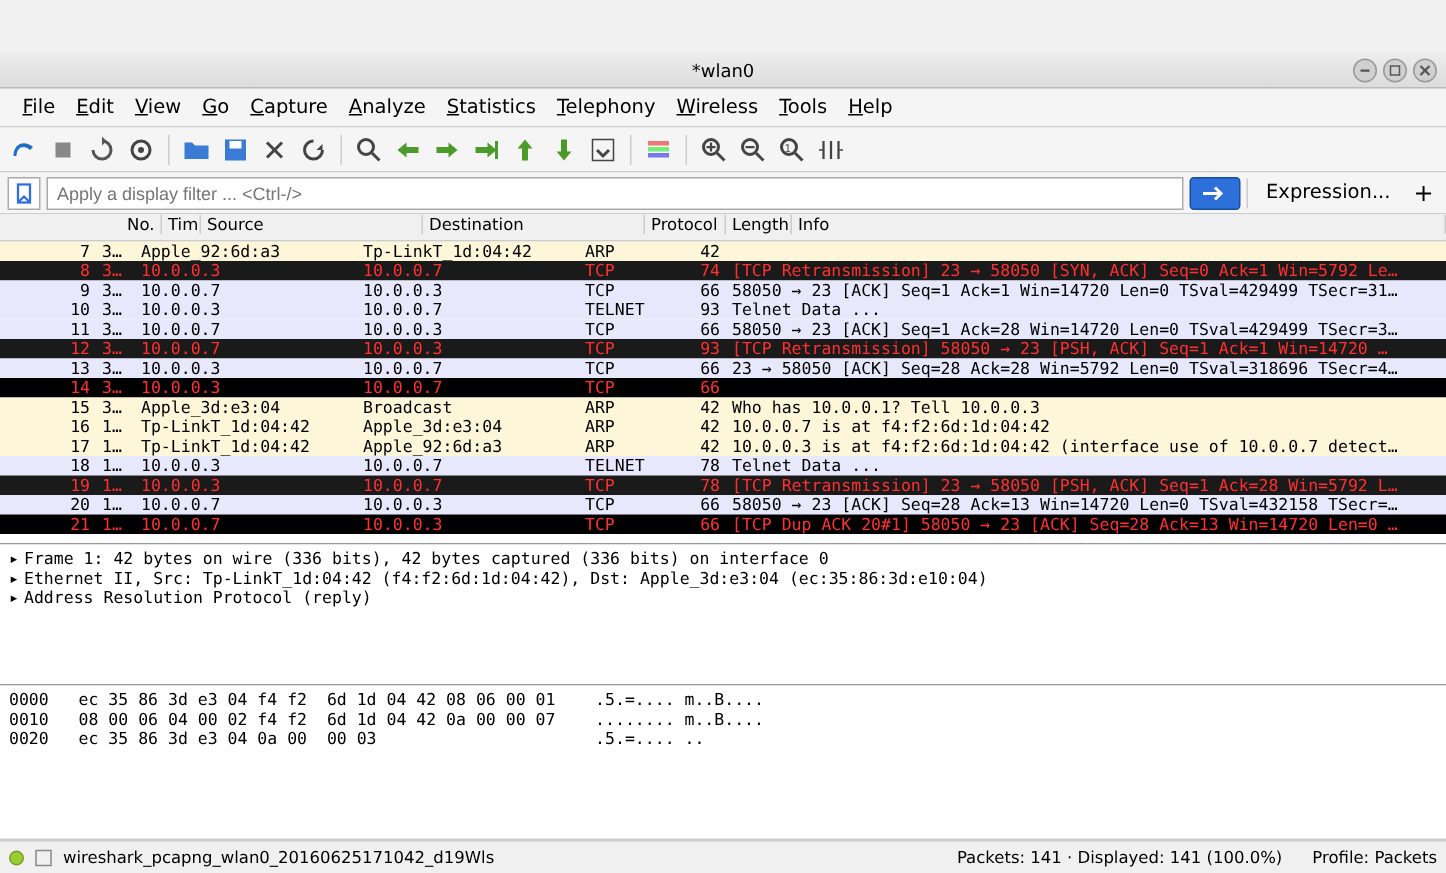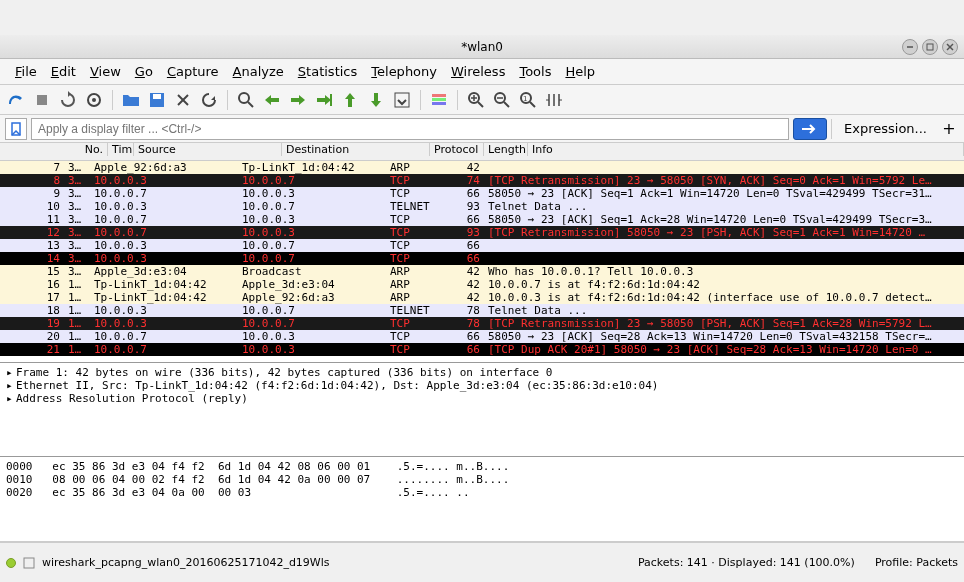--- a/index.html
+++ b/index.html
@@ -480,6 +480,7 @@
         <div class="c-dst">10.0.0.7</div>
         <div class="c-pro">TCP</div>
         <div class="c-len">66</div>
+        <div class="c-info">23 → 58050 [ACK] Seq=28 Ack=28 Win=5792 Len=0 TSval=318696 TSecr=4…</div>
       </div>
       <div class="prow bg-dup">
         <div class="c-no">14</div>

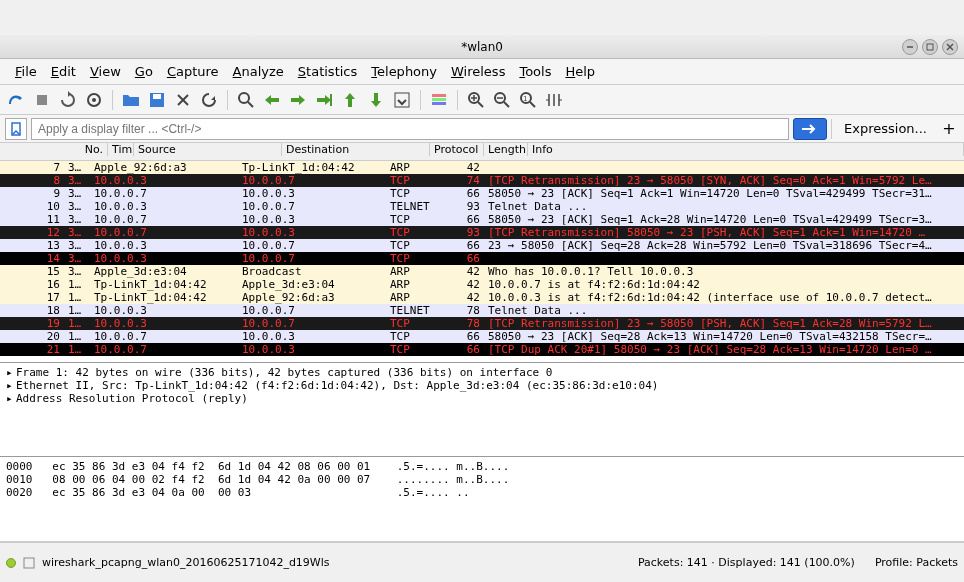--- a/index.html
+++ b/index.html
@@ -206,7 +206,7 @@
 .statusbar {
   background: #f0f0f0;
   border-top: 1px solid #ccc;
-  height: 40px;
+  height: 22px;
   display: flex;
   align-items: center;
   font-size: 11px;

